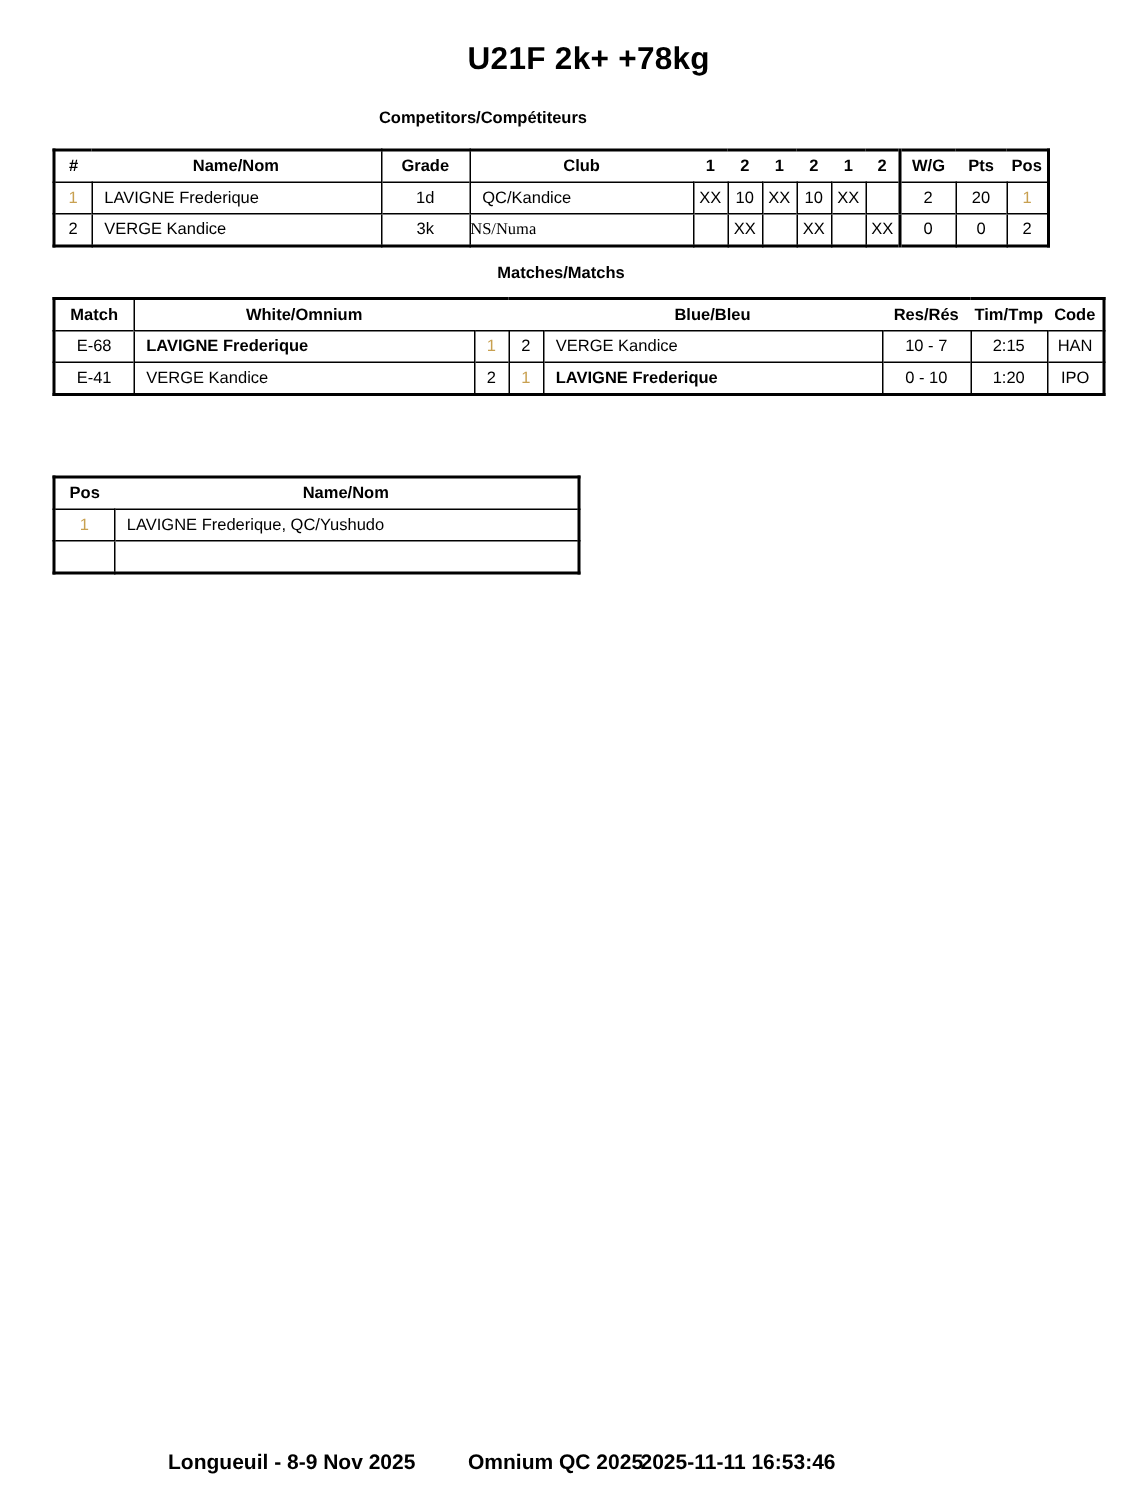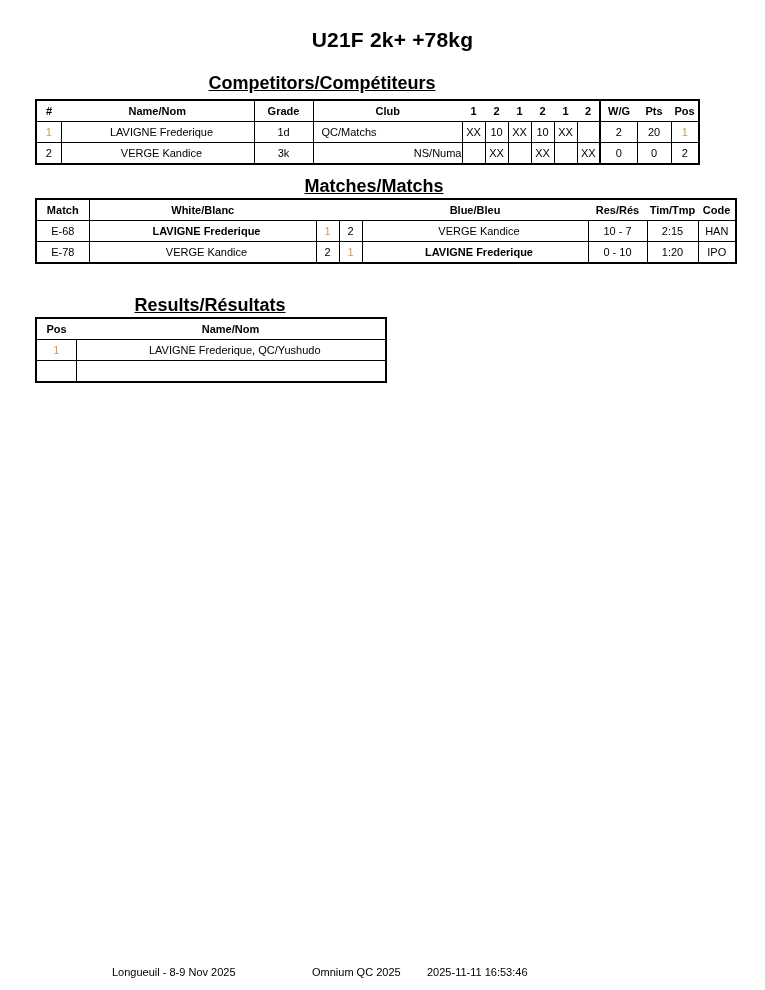--- a/index.html
+++ b/index.html
@@ -28,9 +28,8 @@
     letter-spacing: 0.2px;
   }
   .section-caption {
-    font-size: 18px; font-weight: bold;
+    font-size: 11px; font-weight: bold;
     text-align: center;
-    text-decoration: underline;
   }
   #caption-competitors { top: 73px; left: 35px; width: 574px; }
   #caption-matches     { top: 176px; left: 24px; width: 700px; }

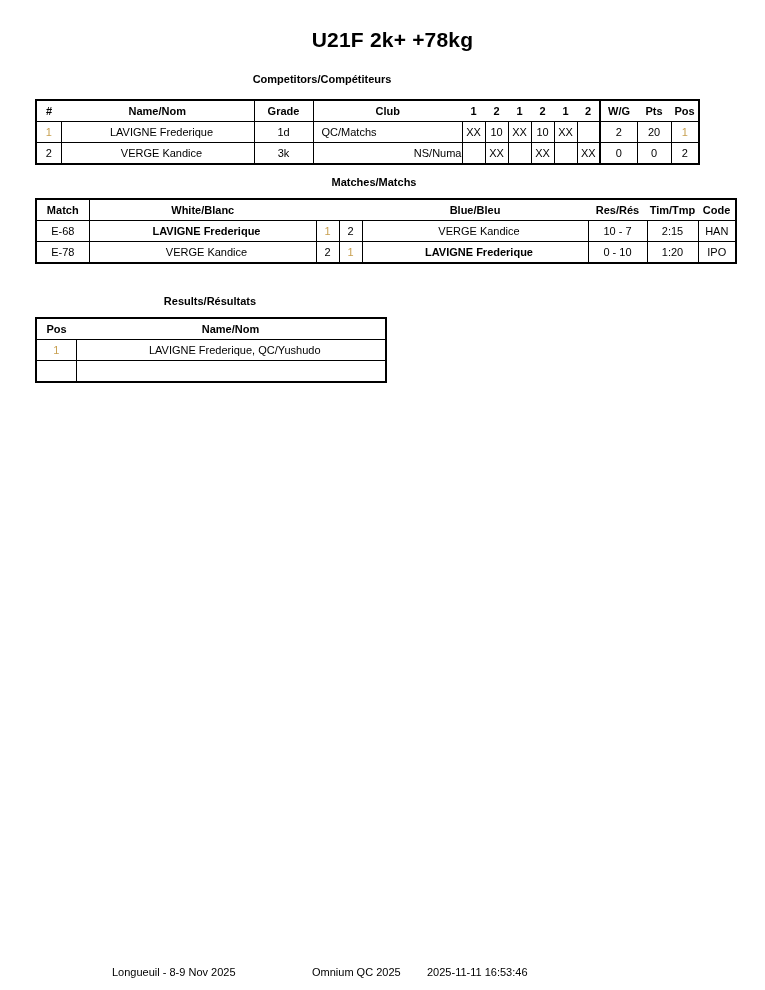--- a/index.html
+++ b/index.html
@@ -59,7 +59,7 @@
 
   .r  { border-right: 1px solid #000; }   
   .R  { border-right: 2px solid #000; }   
-  .left { text-align: center; padding-left: 8px; }
+  .left { text-align: left; padding-left: 8px; }
   .bold { font-weight: bold; }
   .gold { color: #C8A050; }
   #footer-left   { left: 112px; top: 966px; }

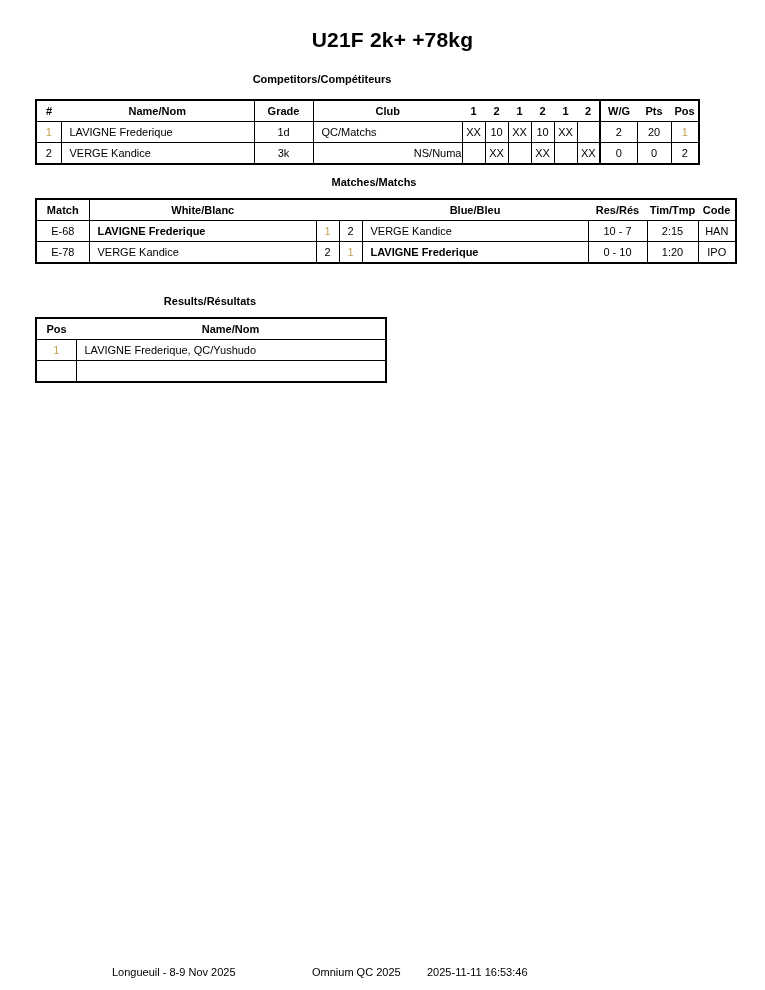--- a/index.html
+++ b/index.html
@@ -112,7 +112,7 @@
       <td class="r gold">1</td>
       <td class="r left">LAVIGNE Frederique</td>
       <td class="r">1d</td>
-      <td class="r" style="text-align:left;padding-left:8px;">QC/Matchs</td>
+      <td class="r" style="text-align:left;padding-left:8px;">QC/Kandice</td>
       <td class="r">XX</td>
       <td class="r">10</td>
       <td class="r">XX</td>

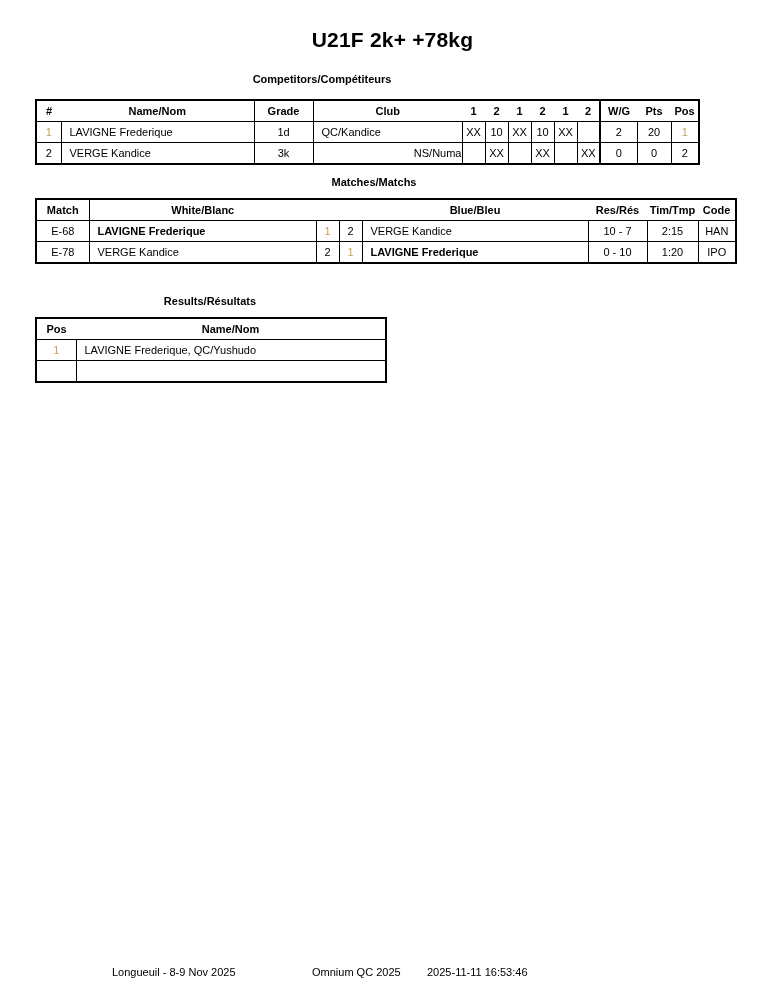--- a/index.html
+++ b/index.html
@@ -127,7 +127,7 @@
       <td class="r">2</td>
       <td class="r left">VERGE Kandice</td>
       <td class="r">3k</td>
-      <td class="r" style="text-align:right;padding-left:12px;">NS/Numa</td>
+      <td class="r" style="text-align:left;padding-left:0;font-family:Liberation Serif, serif;">NS/Numa</td>
       <td class="r"></td>
       <td class="r">XX</td>
       <td class="r"></td>

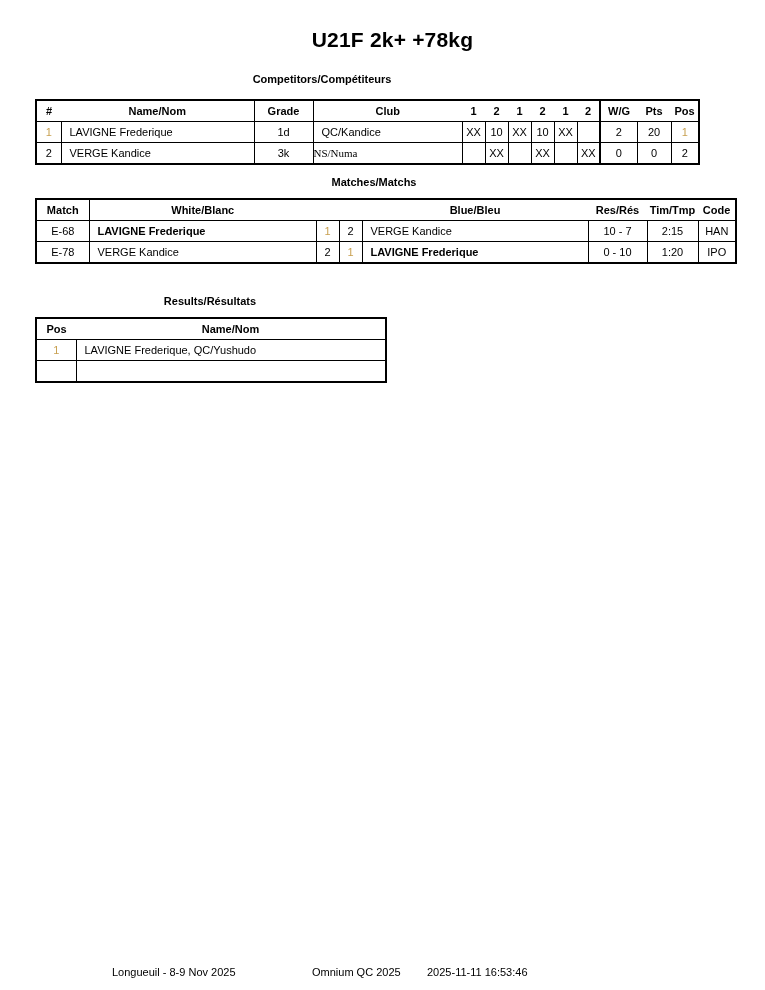--- a/index.html
+++ b/index.html
@@ -157,7 +157,7 @@
     <tbody>
         <tr>
       <th class="r">Match</th>
-      <th>White/Blanc</th>
+      <th>White/Omnium</th>
       <th></th>
       <th></th>
       <th>Blue/Bleu</th>

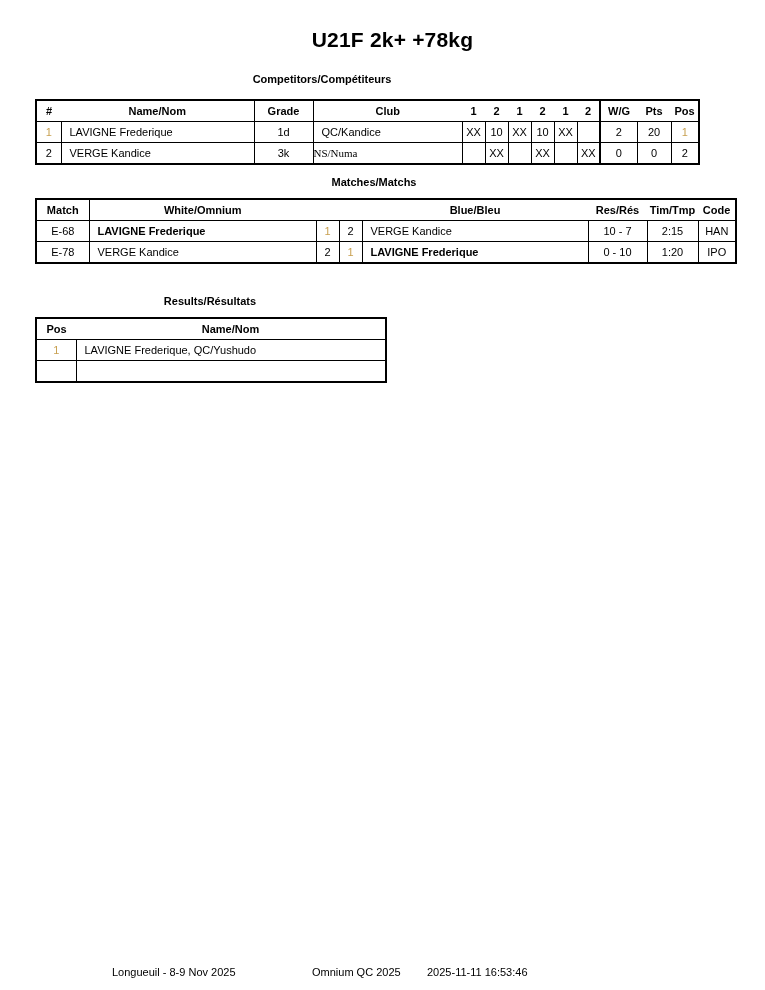--- a/index.html
+++ b/index.html
@@ -176,7 +176,7 @@
       <td>HAN</td>
     </tr>
     <tr>
-      <td class="r">E-78</td>
+      <td class="r">E-41</td>
       <td class="r left">VERGE Kandice</td>
       <td class="r">2</td>
       <td class="r gold">1</td>

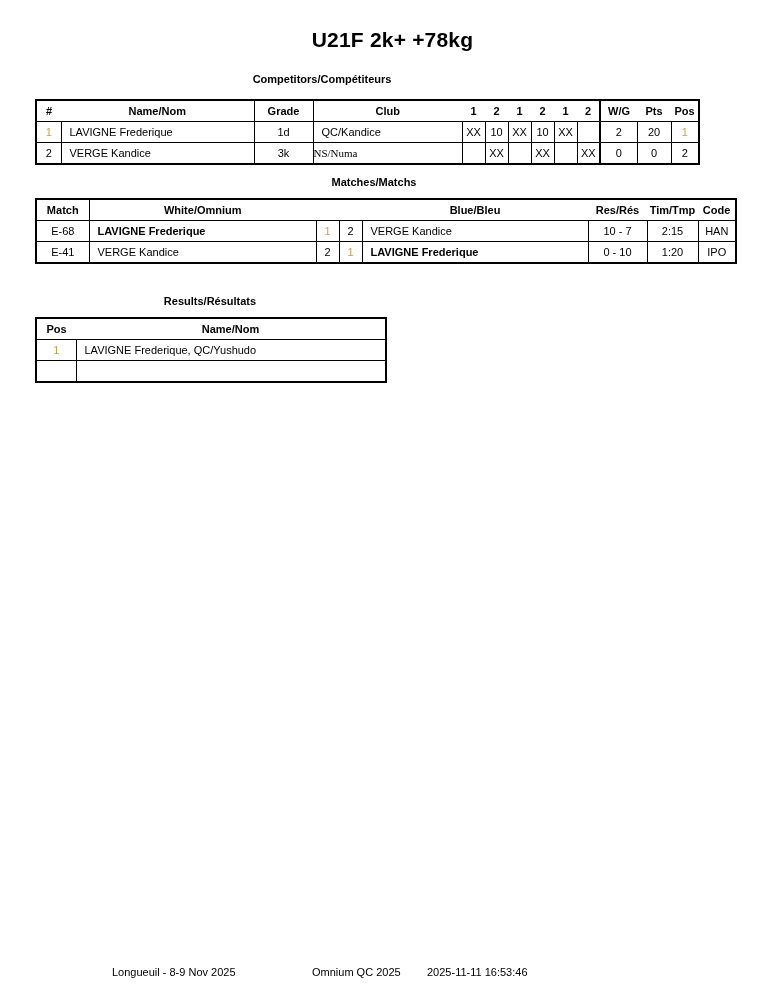--- a/index.html
+++ b/index.html
@@ -188,7 +188,6 @@
   </tbody>
     </table>
 
-  <div id="caption-results" class="abs section-caption">Results/Résultats</div>
 
   <table id="table-results" class="abs">
     <colgroup>

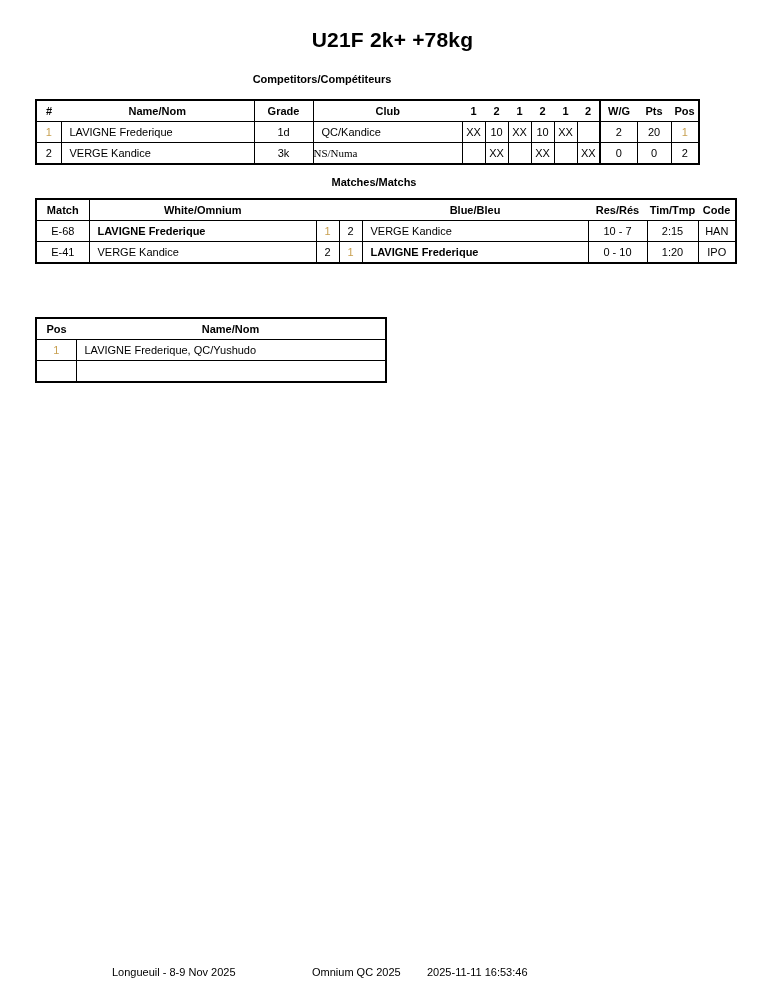--- a/index.html
+++ b/index.html
@@ -65,7 +65,7 @@
   #footer-left   { left: 112px; top: 966px; }
   #footer-center { left: 312px; top: 966px; }
   #footer-right  { left: 427px; top: 966px; }
-  .footer-text { font-size: 11px; font-weight: normal; }
+  .footer-text { font-size: 14px; font-weight: bold; }
 </style>
 </head>
 <body>

